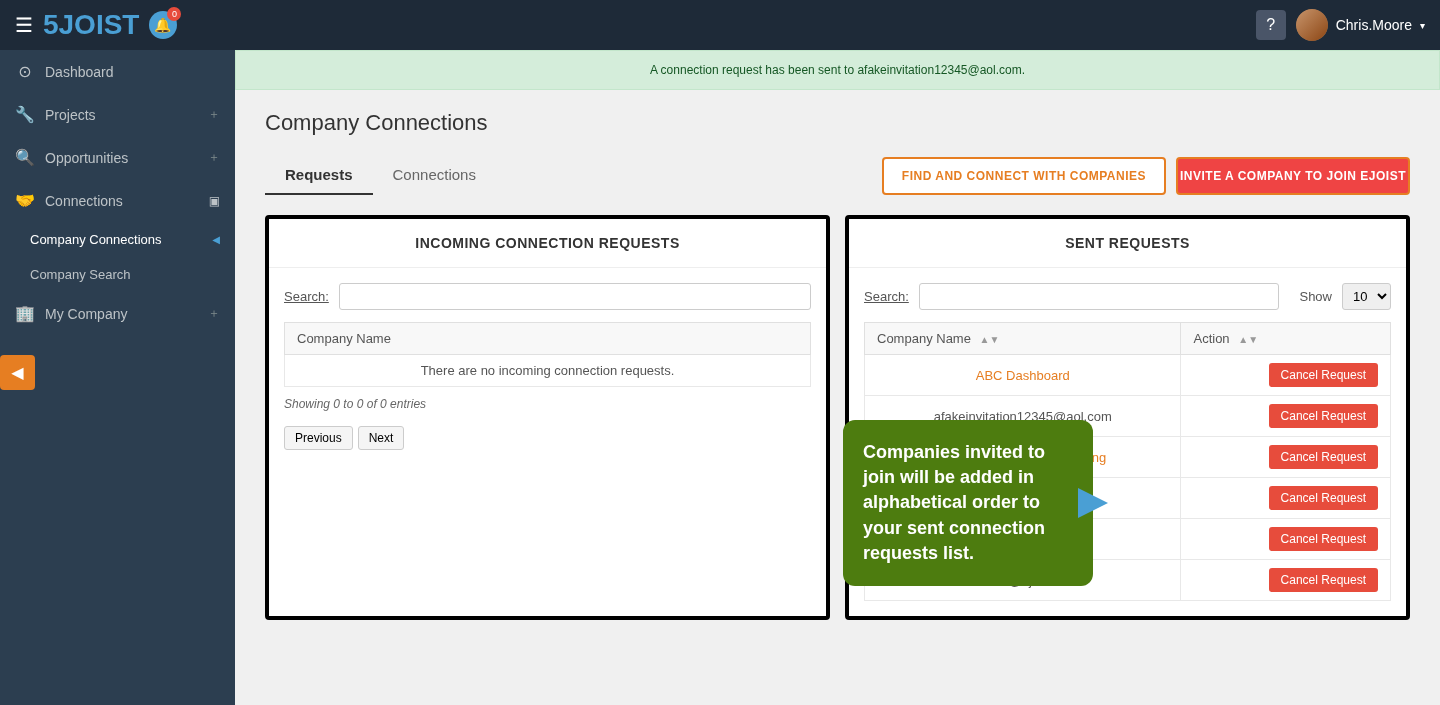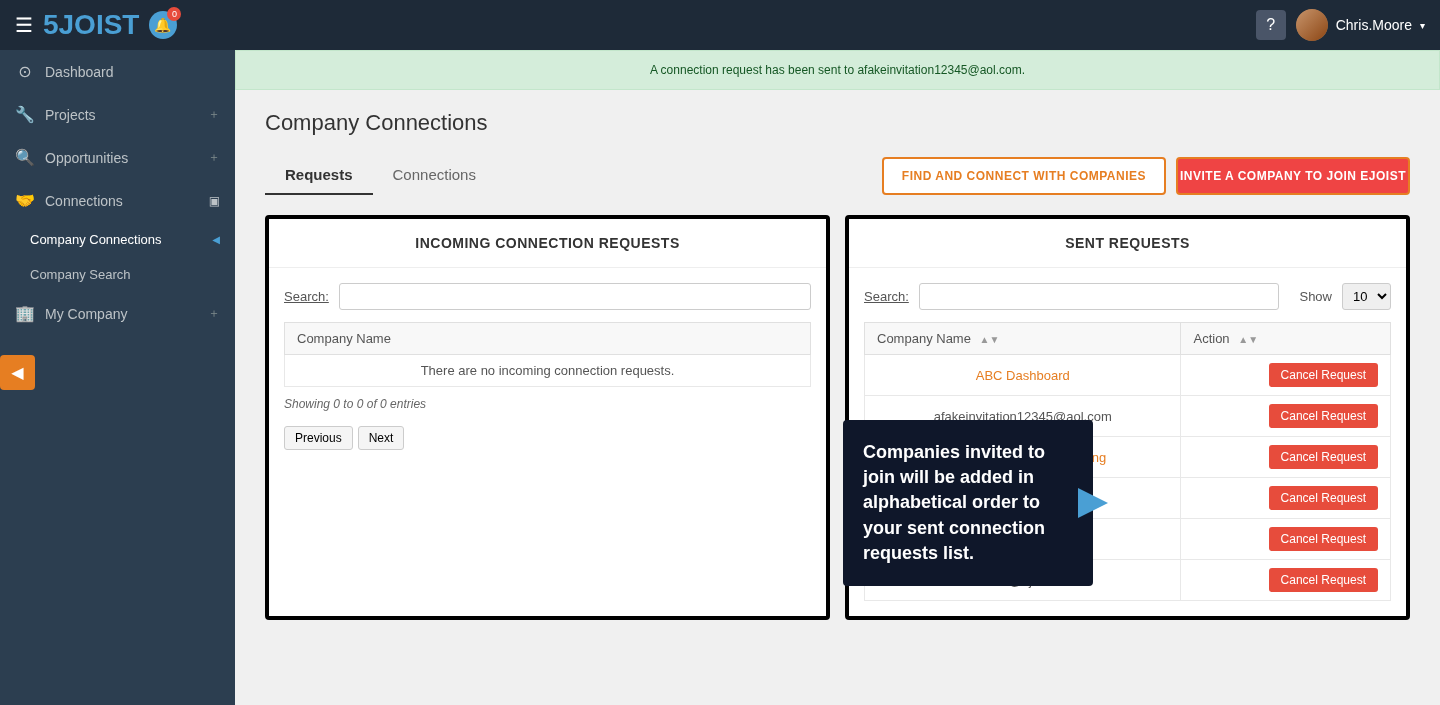--- a/index.html
+++ b/index.html
@@ -266,13 +266,13 @@
       z-index: 100;
     }
     .tooltip-box {
-      background: #0f172a;
+      background: #4d7c0f;
       color: white;
       padding: 20px;
       font-size: 18px;
       font-weight: bold;
       line-height: 1.4;
-      border-radius: 4px;
+      border-radius: 12px;
       position: relative;
     }
     .tooltip-box::after {

